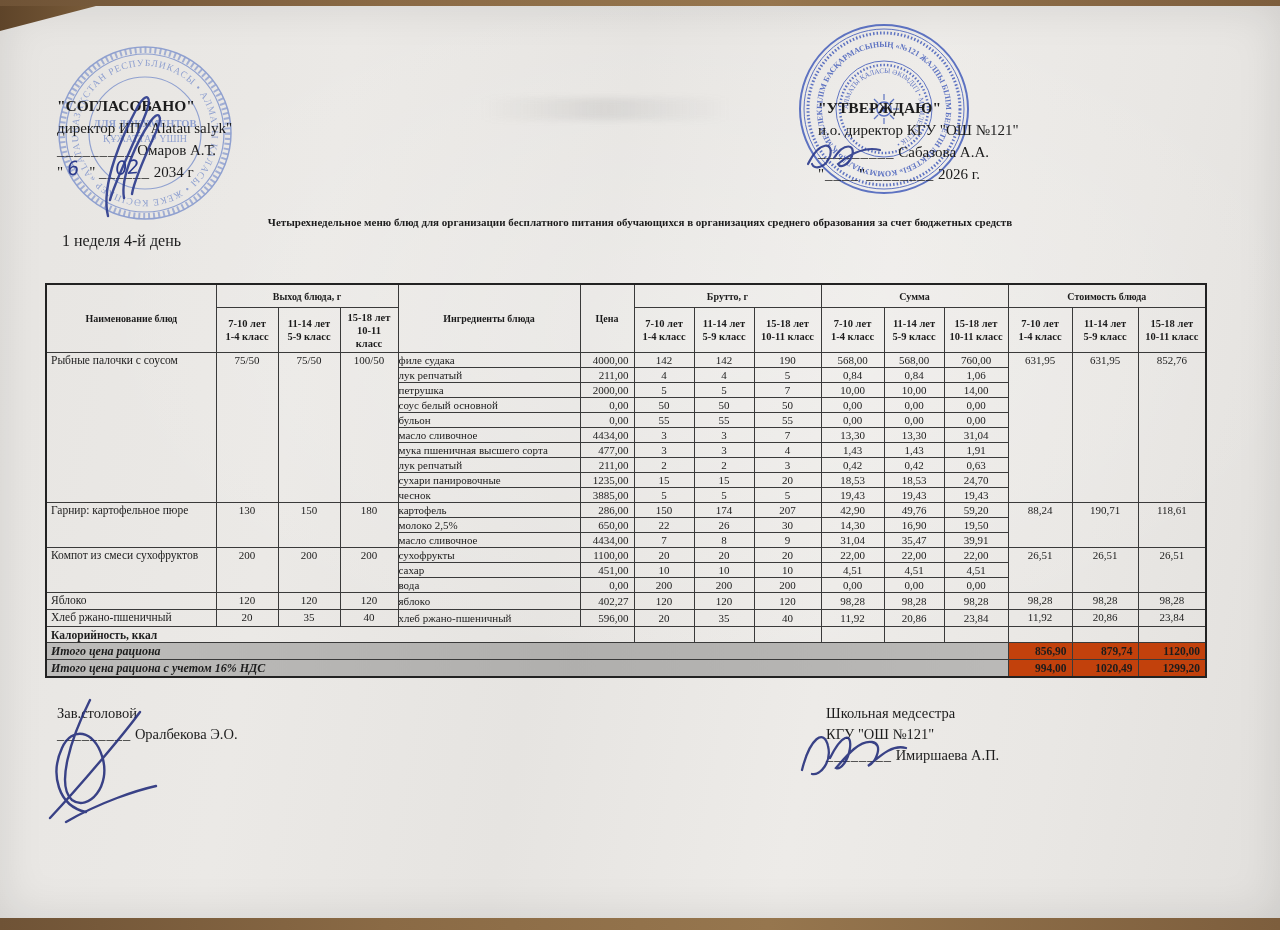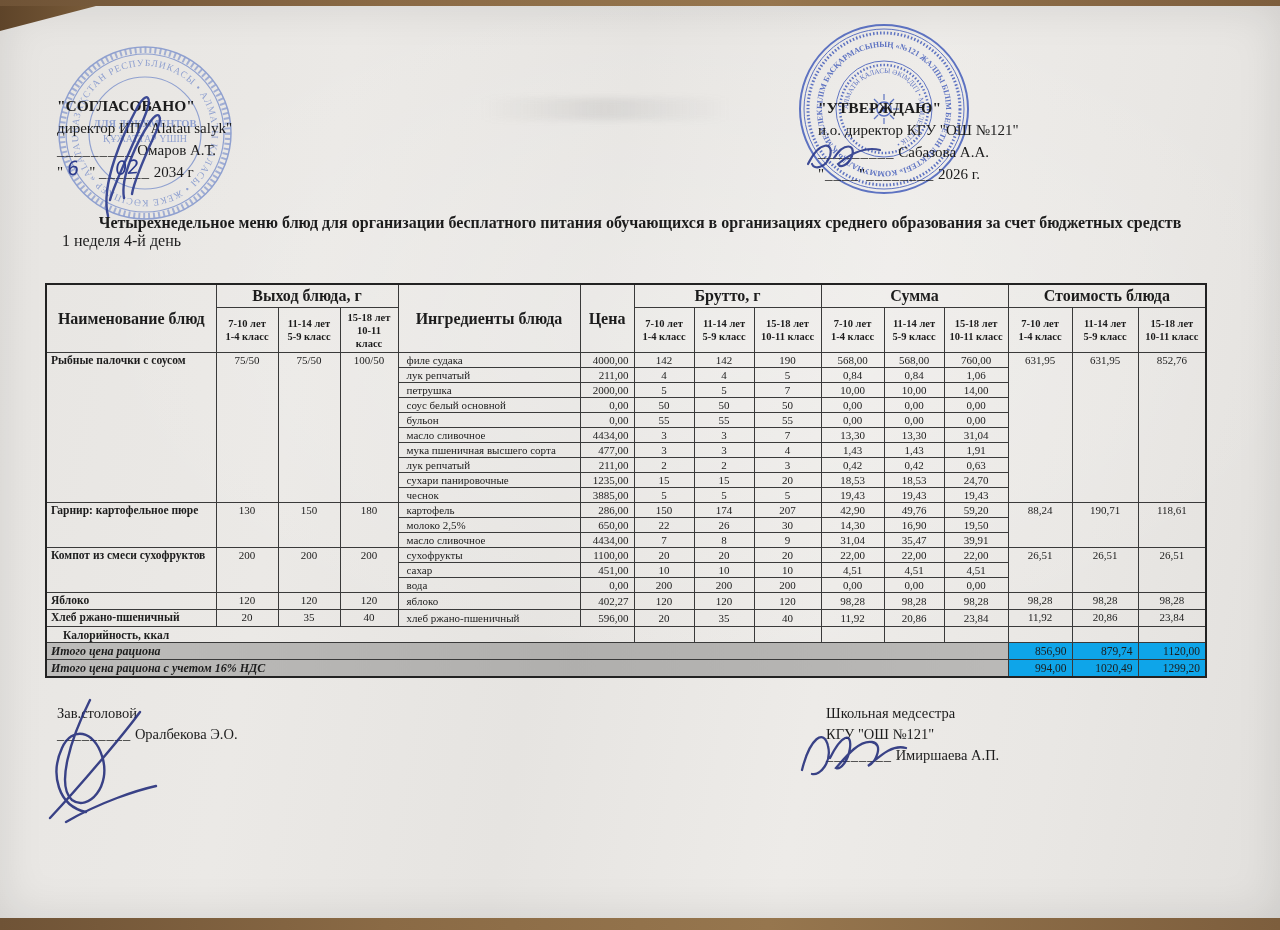--- a/index.html
+++ b/index.html
@@ -25,7 +25,7 @@
   .approval .t{font-weight:bold;font-size:15.5px;}
   .blank{letter-spacing:1px;}
   .hand{font-family:"DejaVu Sans",sans-serif;font-style:italic;color:#2b3a8c;font-size:19px;}
-  #doc-title{left:0;right:0;top:214px;text-align:center;font-weight:bold;font-size:16px;line-height:17px;}
+  #doc-title{left:0;right:0;top:214px;text-align:center;font-weight:bold;font-size:11px;line-height:17px;}
   #week-label{left:62px;top:232px;font-weight:normal;font-size:16px;}
   .stamp{opacity:.72;}
   .sig{opacity:.9;}

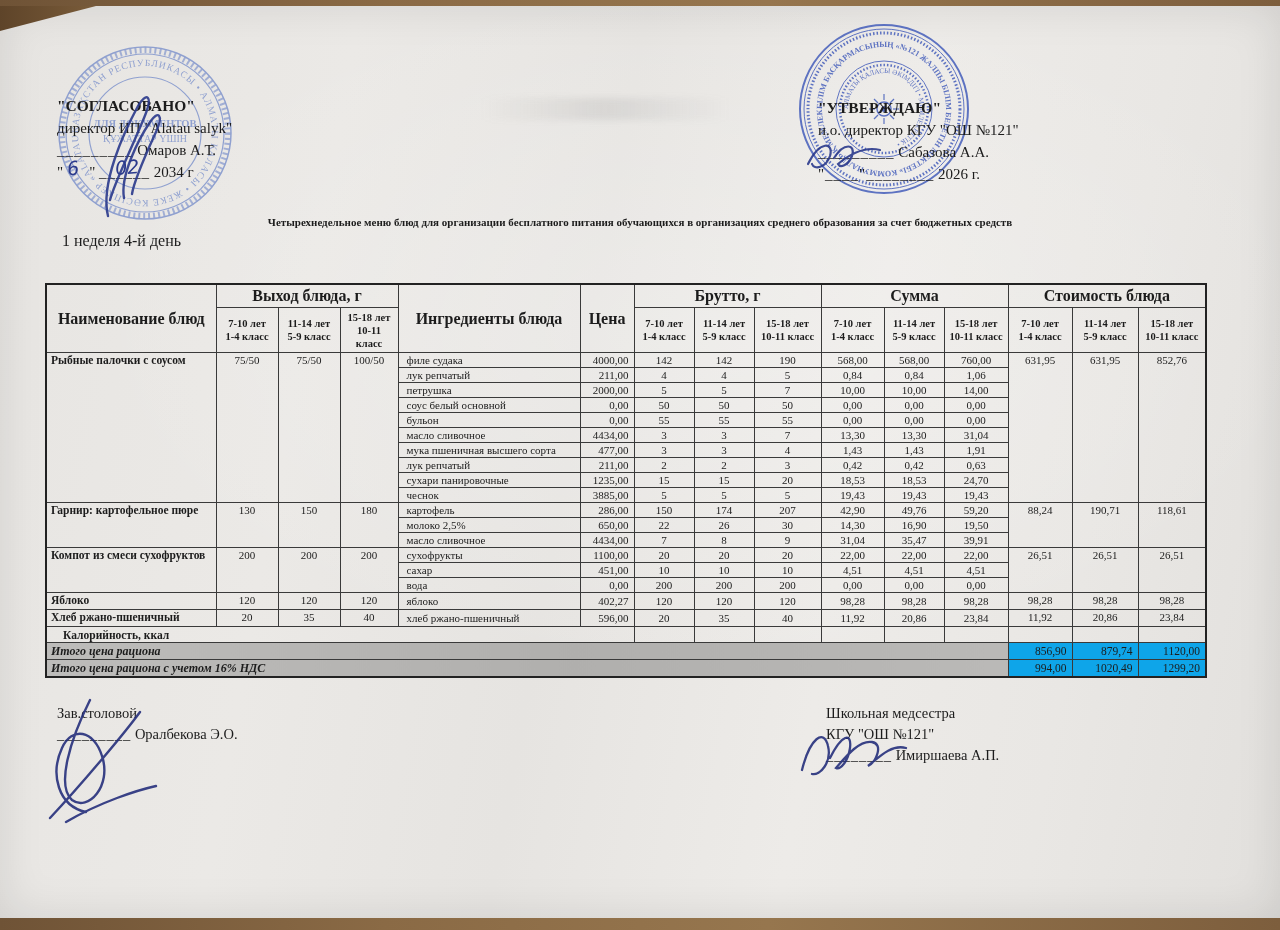--- a/index.html
+++ b/index.html
@@ -39,7 +39,7 @@
   th,td{border:1px solid #3a3a3a;padding:0 3px;overflow:hidden;}
   table{border:2px solid #222;}
   thead th{font-weight:bold;text-align:center;padding:1px 2px;}
-  tr.h1 th{height:20px;font-size:16px;}
+  tr.h1 th{height:20px;font-size:10px;}
   tr.h2 th{height:42px;font-size:10.5px;line-height:13px;}
   td.dname{text-align:left;vertical-align:top;font-size:11.5px;padding:1px 4px;line-height:13px;font-weight:bold;}
   td.out,td.cost{text-align:center;vertical-align:top;padding-top:1px;font-size:11px;}

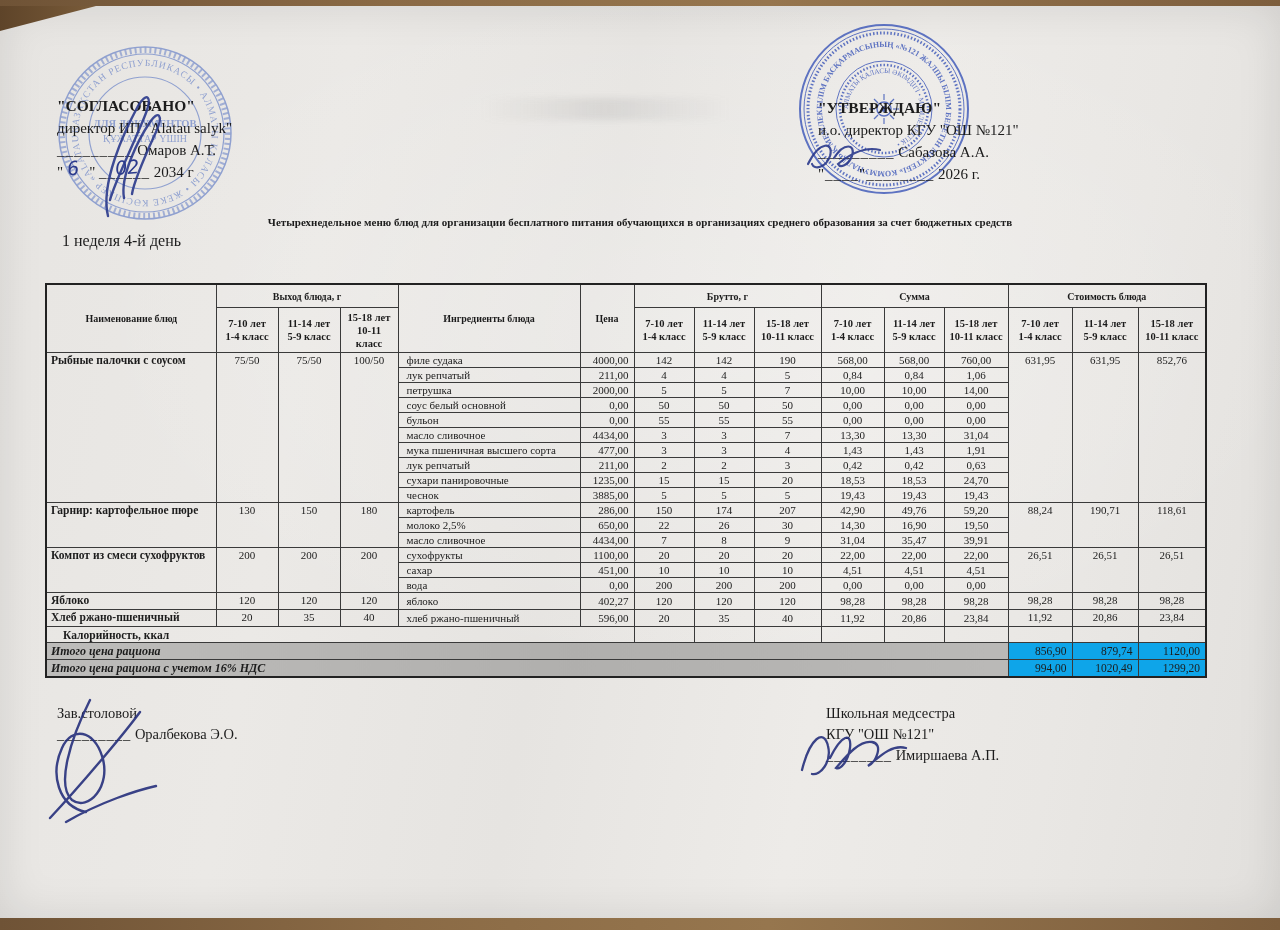--- a/index.html
+++ b/index.html
@@ -41,7 +41,7 @@
   thead th{font-weight:bold;text-align:center;padding:1px 2px;}
   tr.h1 th{height:20px;font-size:10px;}
   tr.h2 th{height:42px;font-size:10.5px;line-height:13px;}
-  td.dname{text-align:left;vertical-align:top;font-size:11.5px;padding:1px 4px;line-height:13px;font-weight:bold;}
+  td.dname{text-align:left;vertical-align:top;font-size:11.5px;padding:1px 4px;line-height:13px;}
   td.out,td.cost{text-align:center;vertical-align:top;padding-top:1px;font-size:11px;}
   td.ing{text-align:left;padding-left:8px;white-space:nowrap;}
   td.price{text-align:right;padding-right:5px;}

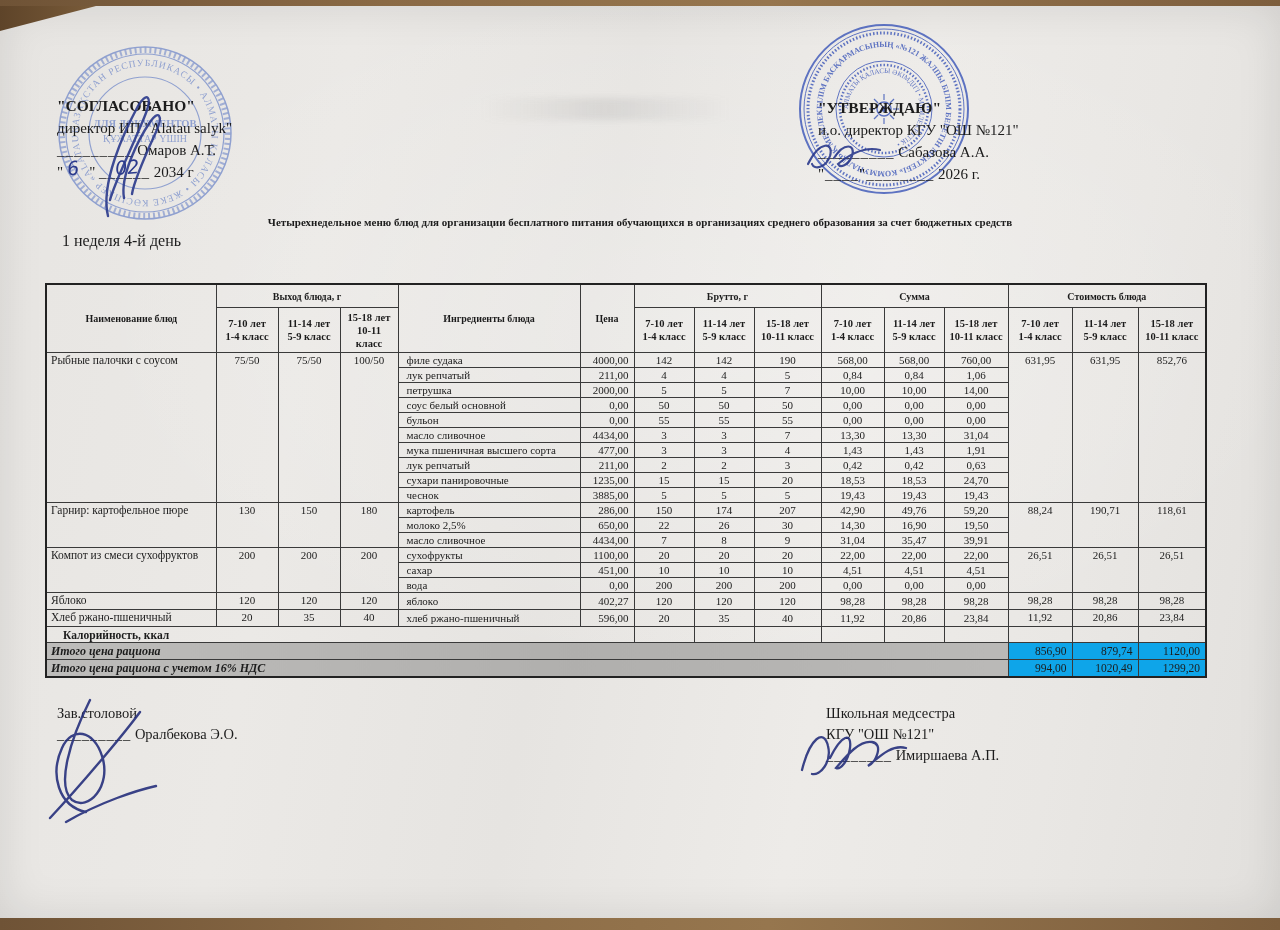--- a/index.html
+++ b/index.html
@@ -43,7 +43,7 @@
   tr.h2 th{height:42px;font-size:10.5px;line-height:13px;}
   td.dname{text-align:left;vertical-align:top;font-size:11.5px;padding:1px 4px;line-height:13px;}
   td.out,td.cost{text-align:center;vertical-align:top;padding-top:1px;font-size:11px;}
-  td.ing{text-align:left;padding-left:8px;white-space:nowrap;}
+  td.ing{text-align:left;padding-left:0;white-space:nowrap;}
   td.price{text-align:right;padding-right:5px;}
   td.num{text-align:center;}
   tr.ing-row td{height:14px;line-height:13px;}

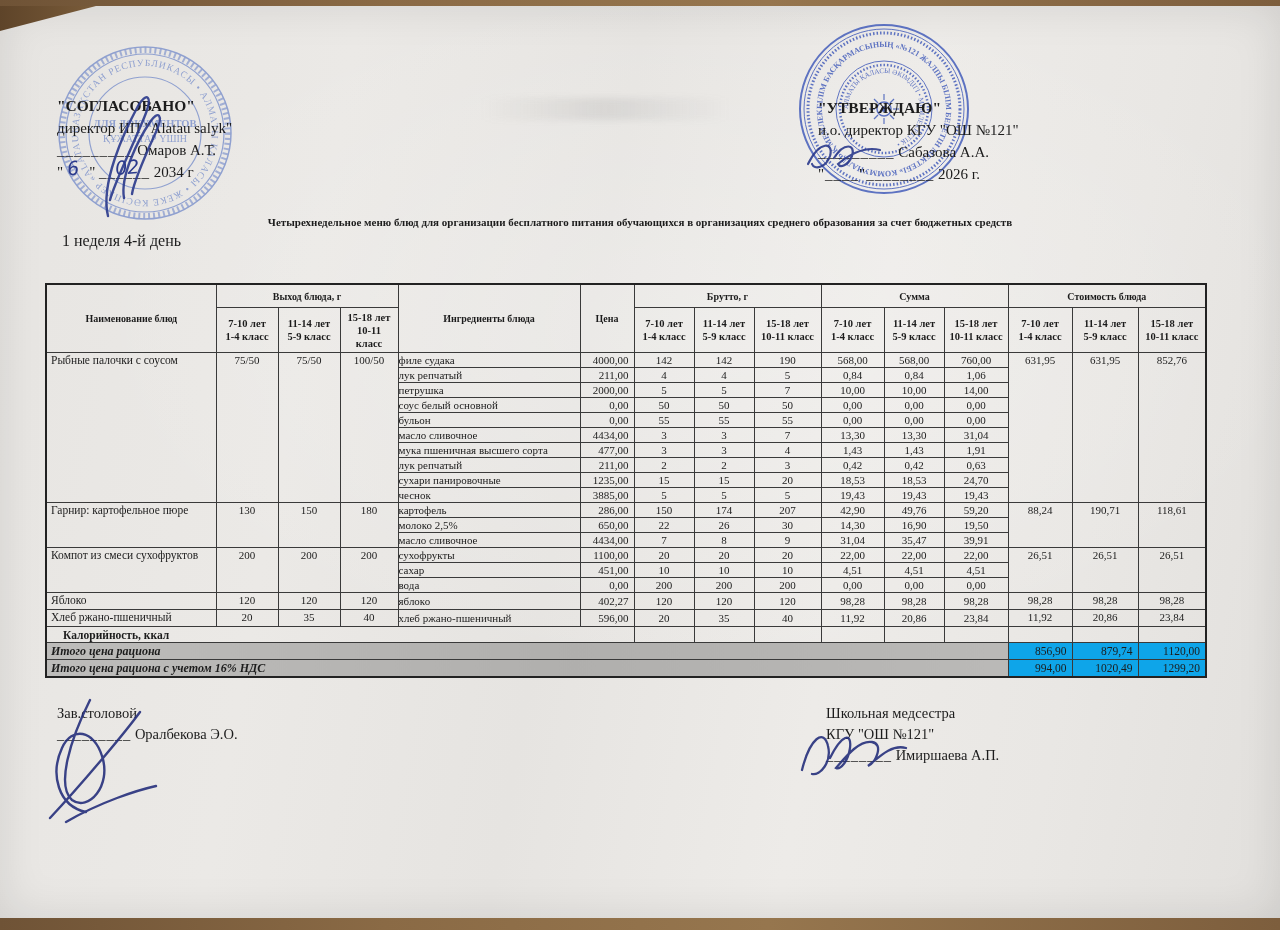--- a/index.html
+++ b/index.html
@@ -48,7 +48,7 @@
   td.num{text-align:center;}
   tr.ing-row td{height:14px;line-height:13px;}
   tr.cal-row td{height:15px;}
-  td.cal{font-weight:bold;font-size:11.5px;text-align:left;padding-left:16px;}
+  td.cal{font-weight:bold;font-size:11.5px;text-align:left;padding-left:4px;}
   tr.tot-row td{height:16px;border-top:1.5px solid #222;}
   td.tot-label{font-weight:bold;font-style:italic;font-size:12px;text-align:left;padding-left:4px;
     background:linear-gradient(90deg,#bdbcba,#b0afad 55%,#bab9b7);margin-top:13px;}

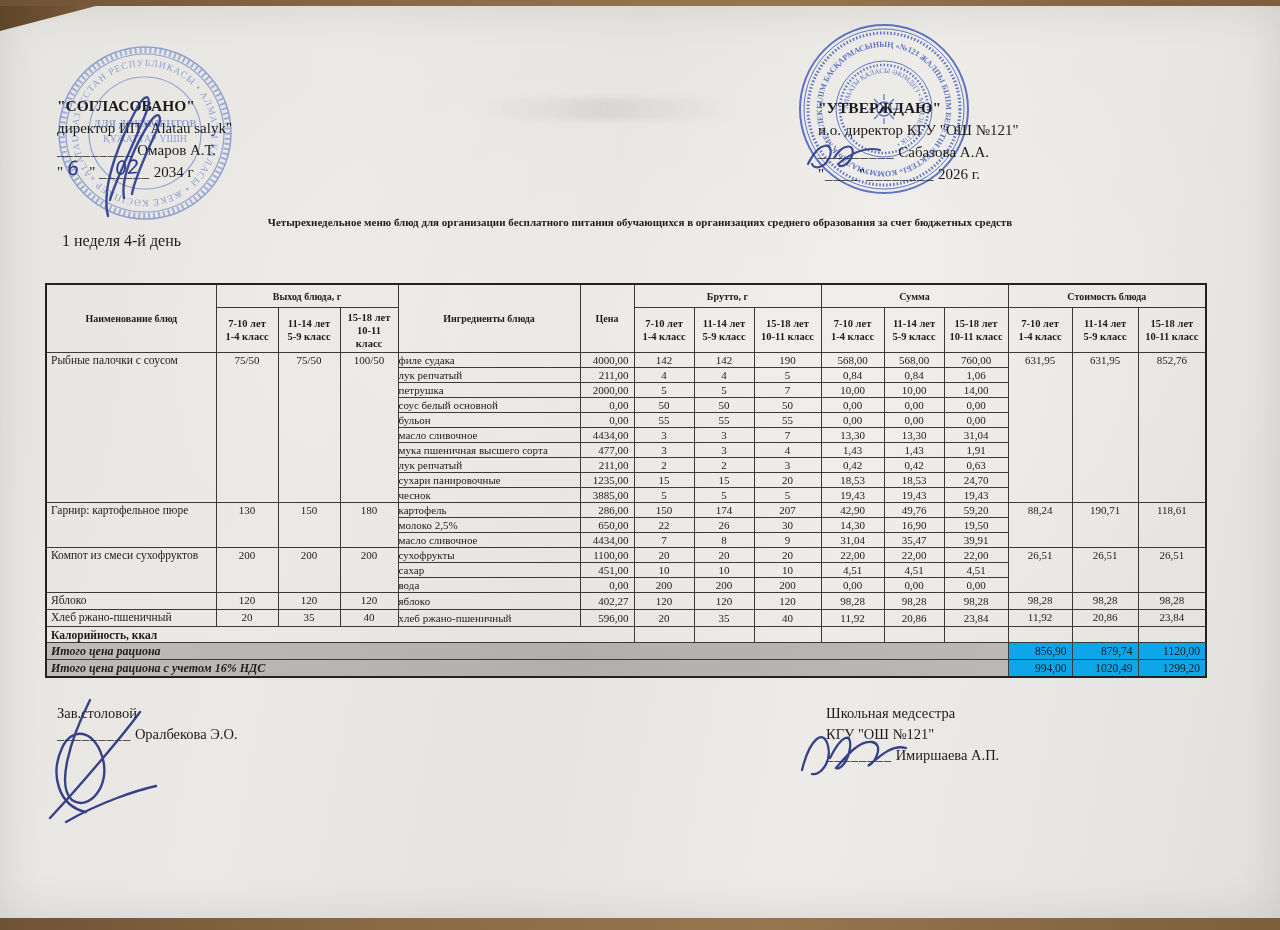--- a/index.html
+++ b/index.html
@@ -52,7 +52,7 @@
   tr.tot-row td{height:16px;border-top:1.5px solid #222;}
   td.tot-label{font-weight:bold;font-style:italic;font-size:12px;text-align:left;padding-left:4px;
     background:linear-gradient(90deg,#bdbcba,#b0afad 55%,#bab9b7);margin-top:13px;}
-  td.tot-val{font-weight:normal;text-align:right;padding-right:5px;background:#0ea5e9;font-size:11.5px;}
+  td.tot-val{font-weight:bold;text-align:right;padding-right:5px;background:#c2410c;font-size:11.5px;}
   .sigblock{font-size:14.5px;line-height:21px;}
 </style>
 </head>

